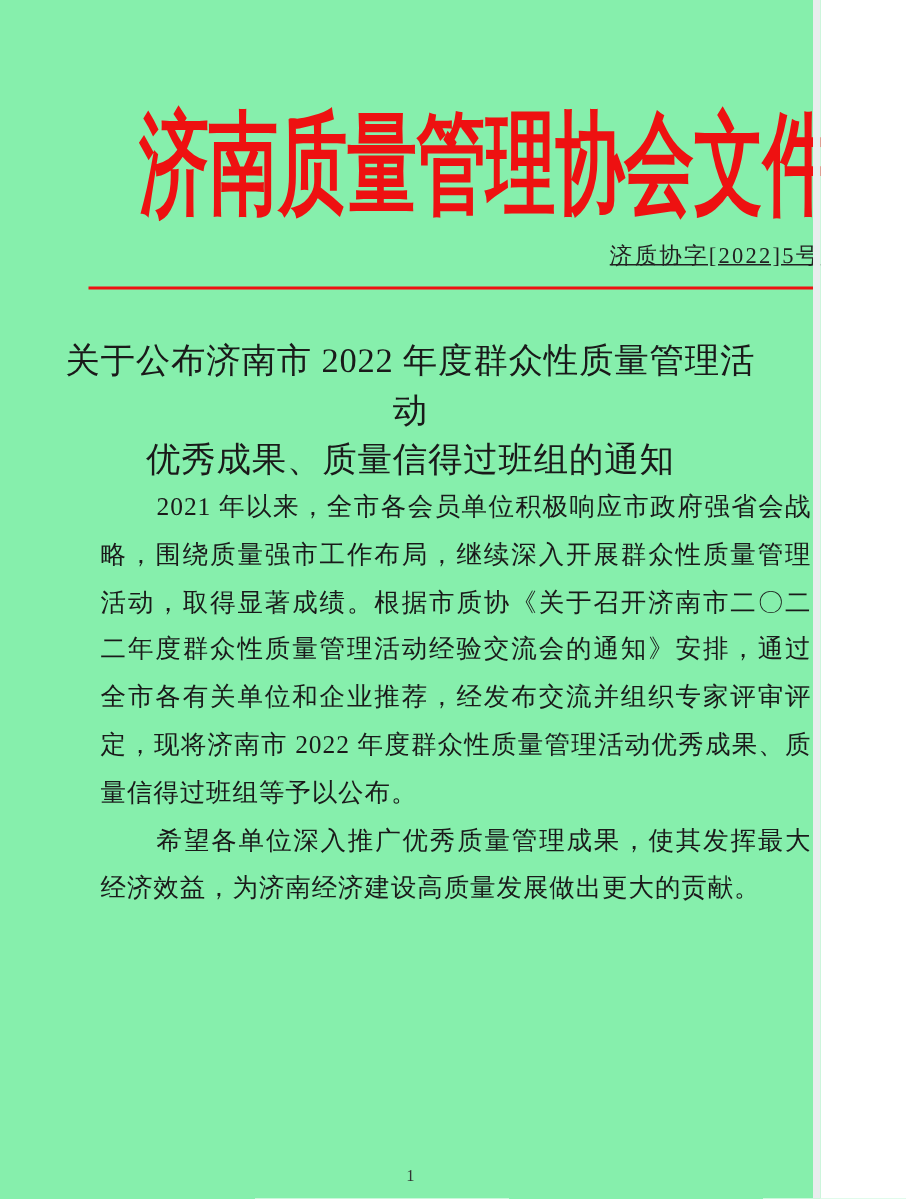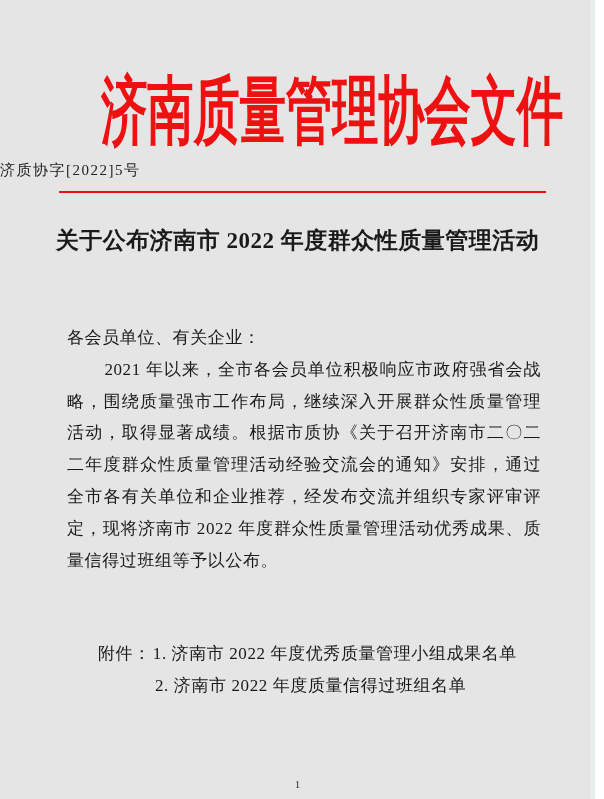--- a/index.html
+++ b/index.html
@@ -9,9 +9,9 @@
   }
   .page {
     position: relative;
-    width: 595px;
+    width: 547px;
     height: 799px;
-    background: #e5e5e5;
+    background: #86efac;
     overflow: hidden;
     font-family: "Liberation Serif", "DejaVu Serif", serif;
     color: #1a1a1a;

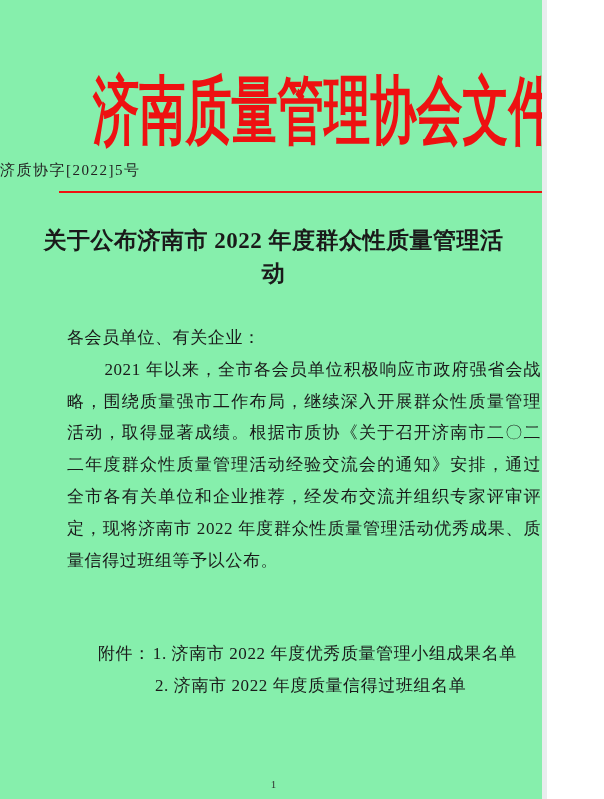--- a/index.html
+++ b/index.html
@@ -44,10 +44,11 @@
     top: 161px;
     left: 0;
     width: 100%;
-    text-align: left;
+    text-align: right;
     font-size: 15px;
     letter-spacing: 1.5px;
     color: #222222;
+    text-decoration: underline;
   }
   .red-rule {
     position: absolute;

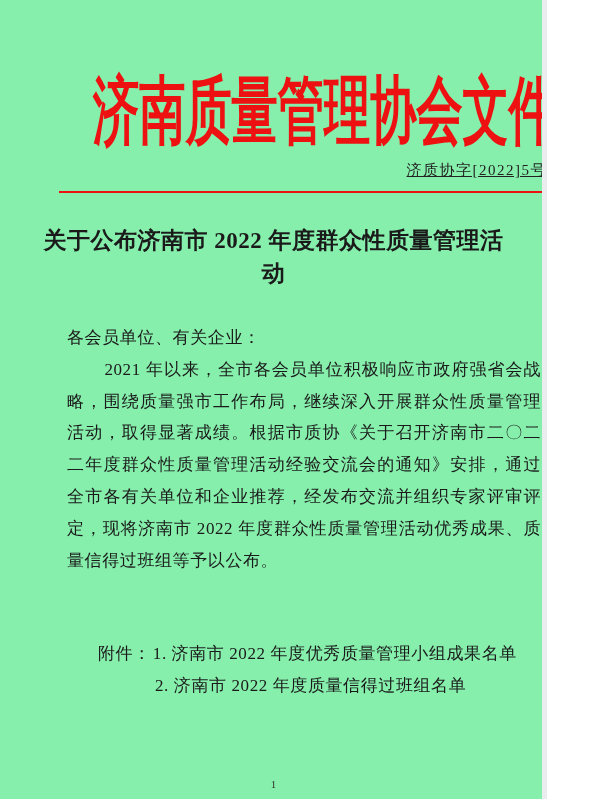--- a/index.html
+++ b/index.html
@@ -65,7 +65,7 @@
     right: 32px;
     text-align: center;
     font-size: 23px;
-    font-weight: bold;
+    font-weight: normal;
     line-height: 33px;
     letter-spacing: 0.5px;
   }

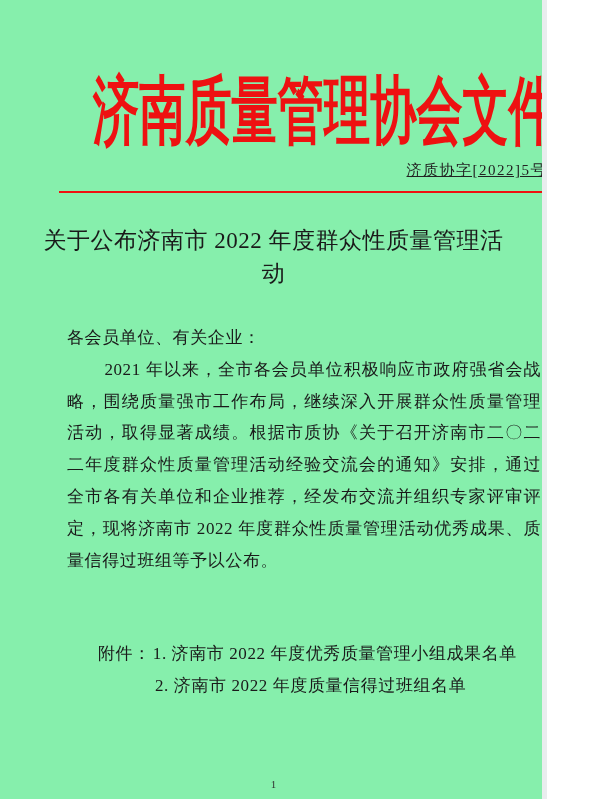--- a/index.html
+++ b/index.html
@@ -127,6 +127,7 @@
 
   <div class="doc-title">
     <div>关于公布济南市 2022 年度群众性质量管理活动</div>
+    <div>优秀成果、质量信得过班组的通知</div>
   </div>
 
   <div class="body-block">

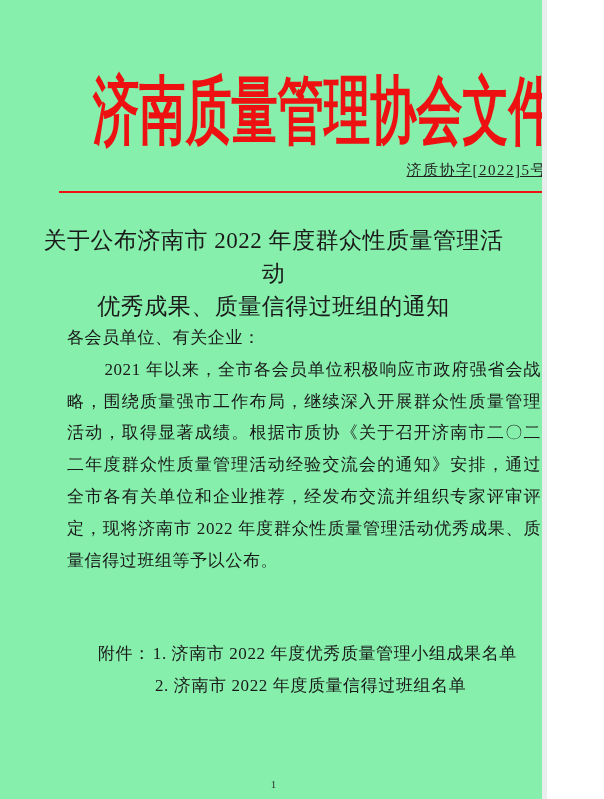--- a/index.html
+++ b/index.html
@@ -131,7 +131,6 @@
   </div>
 
   <div class="body-block">
-    <p class="salutation">各会员单位、有关企业：</p>
     <p>2021 年以来，全市各会员单位积极响应市政府强省会战略，围绕质量强市工作布局，继续深入开展群众性质量管理活动，取得显著成绩。根据市质协《关于召开济南市二〇二二年度群众性质量管理活动经验交流会的通知》安排，通过全市各有关单位和企业推荐，经发布交流并组织专家评审评定，现将济南市 2022 年度群众性质量管理活动优秀成果、质量信得过班组等予以公布。</p>
   </div>
 

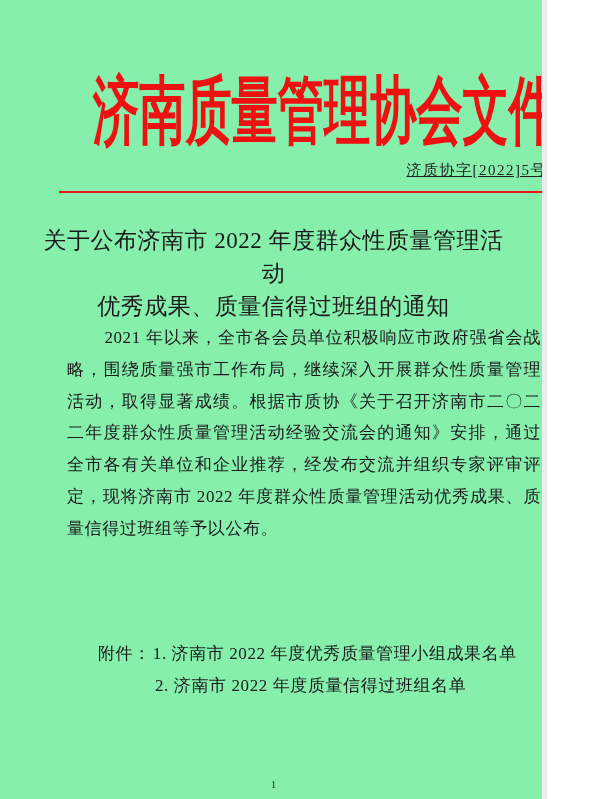--- a/index.html
+++ b/index.html
@@ -132,6 +132,7 @@
 
   <div class="body-block">
     <p>2021 年以来，全市各会员单位积极响应市政府强省会战略，围绕质量强市工作布局，继续深入开展群众性质量管理活动，取得显著成绩。根据市质协《关于召开济南市二〇二二年度群众性质量管理活动经验交流会的通知》安排，通过全市各有关单位和企业推荐，经发布交流并组织专家评审评定，现将济南市 2022 年度群众性质量管理活动优秀成果、质量信得过班组等予以公布。</p>
+    <p>希望各单位深入推广优秀质量管理成果，使其发挥最大经济效益，为济南经济建设高质量发展做出更大的贡献。</p>
   </div>
 
   <div class="attachments">

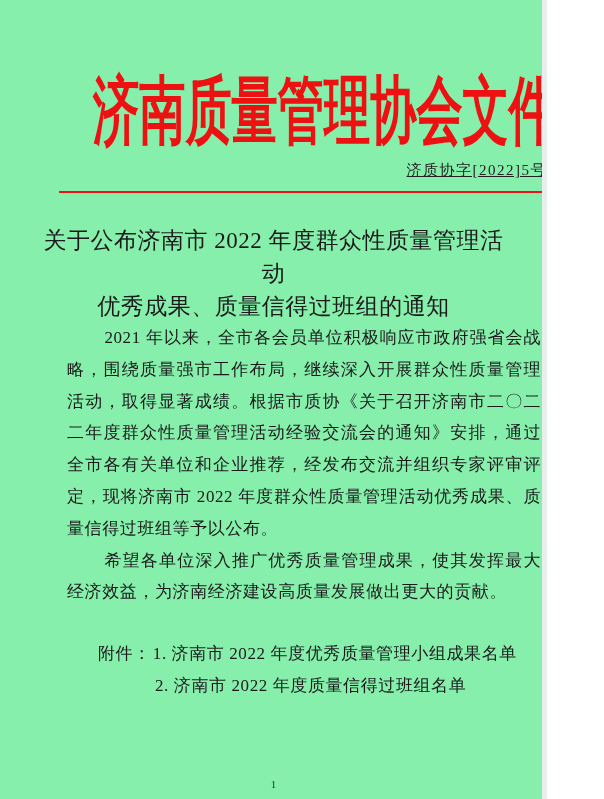--- a/index.html
+++ b/index.html
@@ -136,9 +136,6 @@
   </div>
 
   <div class="attachments">
-    <div class="attachment-row">
-      <span class="label">附件：</span><span>1. 济南市 2022 年度优秀质量管理小组成果名单</span>
-    </div>
     <div class="attachment-row indented">2. 济南市 2022 年度质量信得过班组名单</div>
   </div>
 

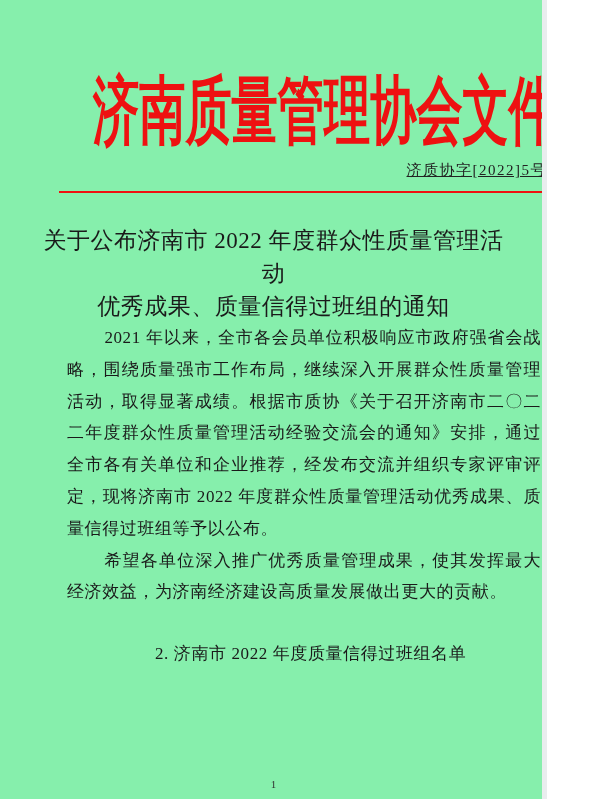--- a/index.html
+++ b/index.html
@@ -136,7 +136,6 @@
   </div>
 
   <div class="attachments">
-    <div class="attachment-row indented">2. 济南市 2022 年度质量信得过班组名单</div>
   </div>
 
   <div class="page-number">1</div>

